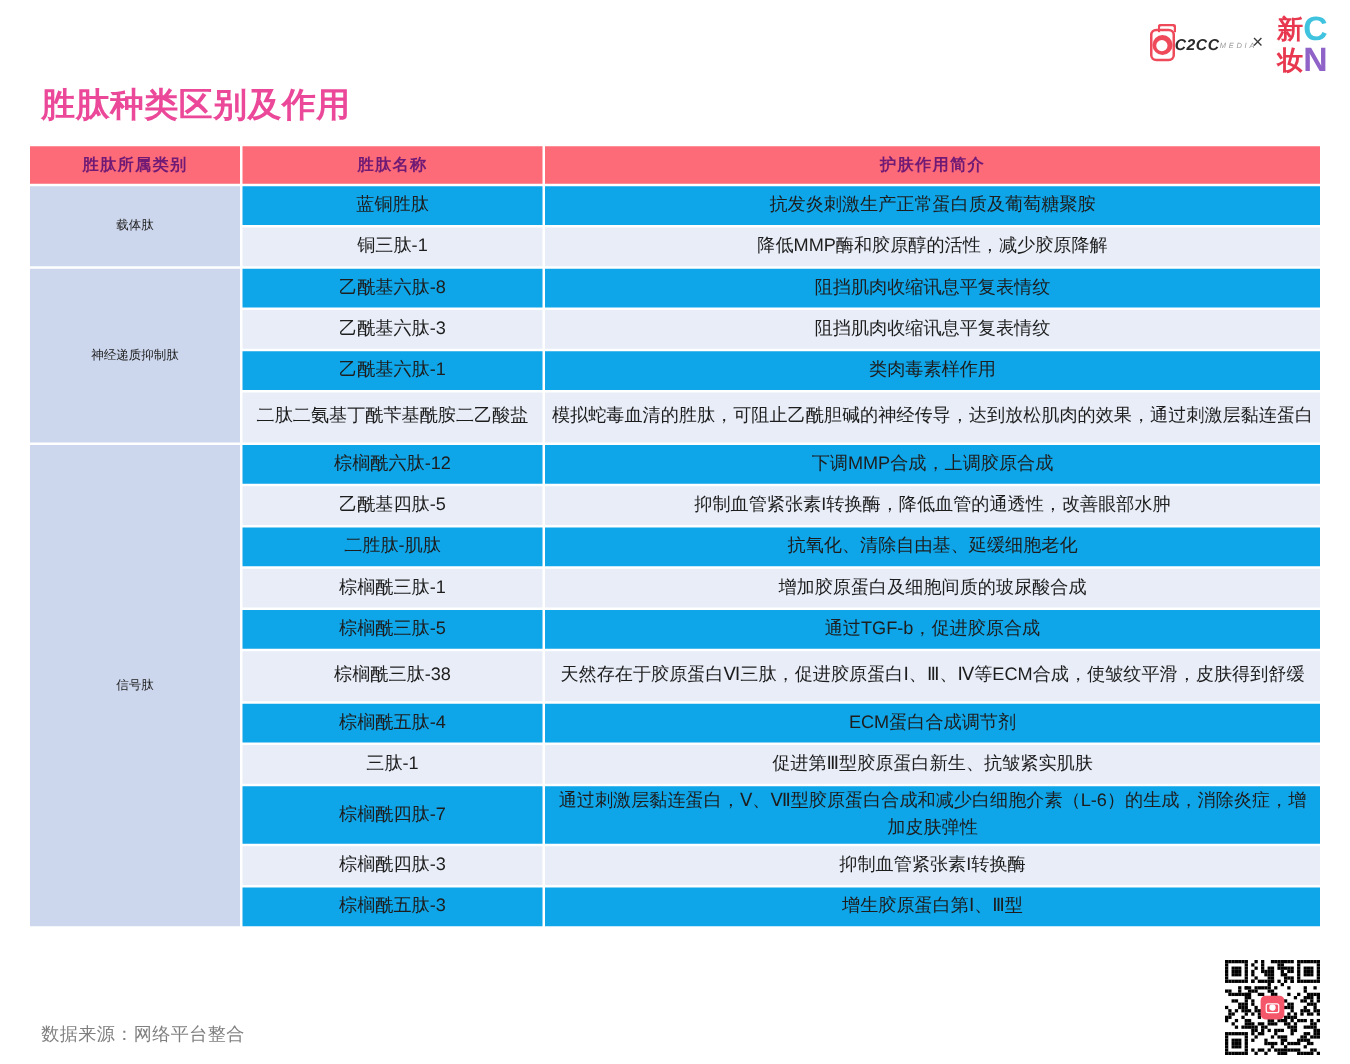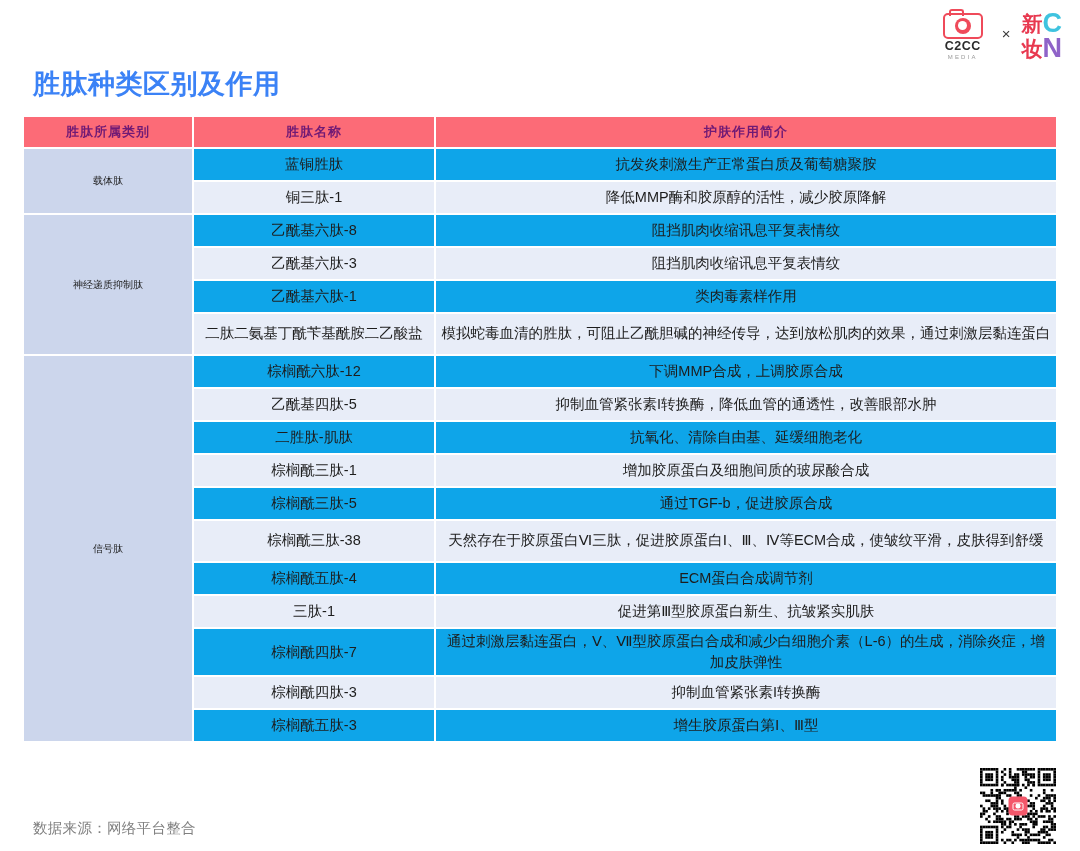--- a/index.html
+++ b/index.html
@@ -29,10 +29,11 @@
   }
   .c2cc-logo {
     display: flex;
-    flex-direction: column;
+    flex-direction: row;
     align-items: center;
     justify-content: center;
     width: 56px;
+    font-style: italic;
   }
   .c2cc-mark {
     width: 40px;

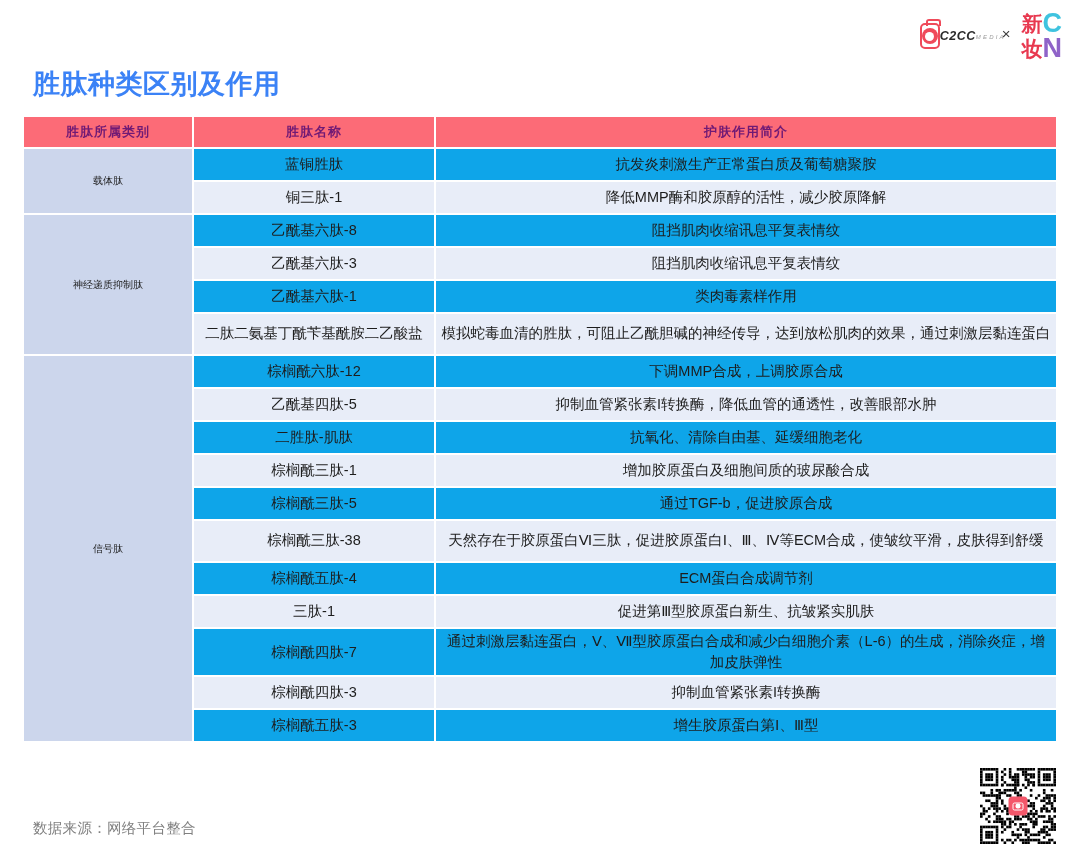--- a/index.html
+++ b/index.html
@@ -112,7 +112,7 @@
     top: 66px;
     font-size: 27px;
     font-weight: 800;
-    color: #3b82f6;
+    color: #ec4899;
     letter-spacing: .5px;
   }
 

